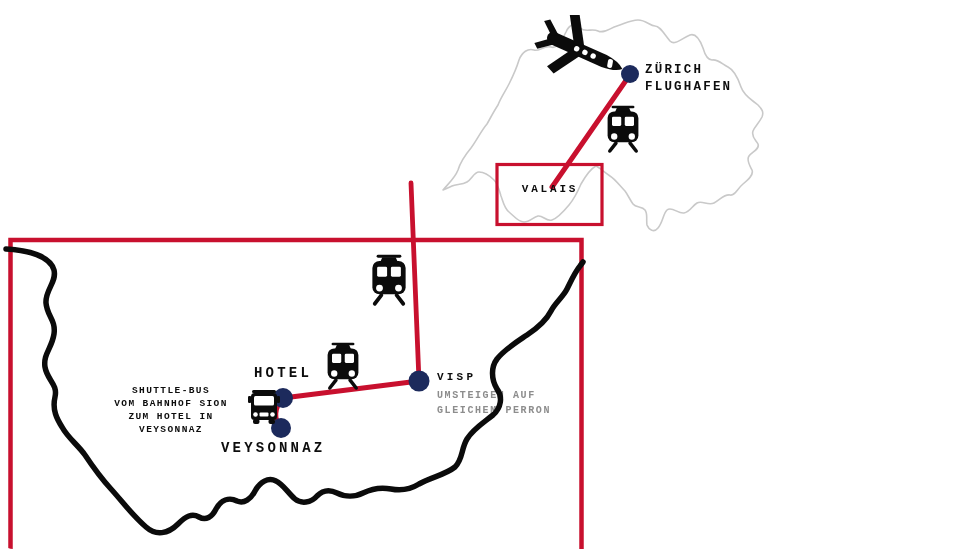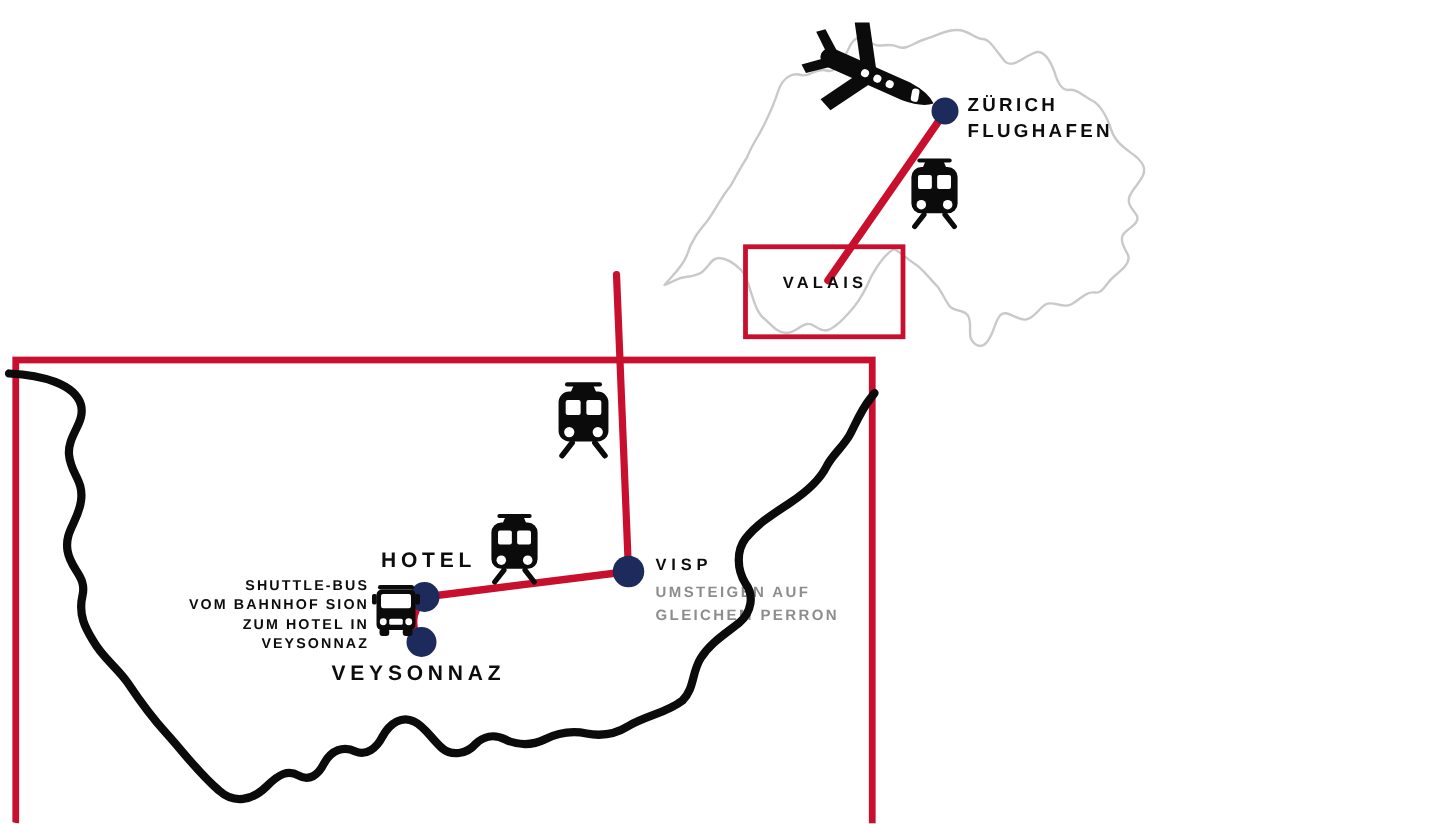--- a/index.html
+++ b/index.html
@@ -6,7 +6,7 @@
   .stage {
     position:relative; width:965px; height:549px; overflow:hidden;
     background:#ffffff;
-    font-family:Liberation Sans, sans-serif;
+    font-family:Liberation Mono, monospace;
     border-radius:13px;
   }
   .stage svg { position:absolute; left:0; top:0; pointer-events:none; }

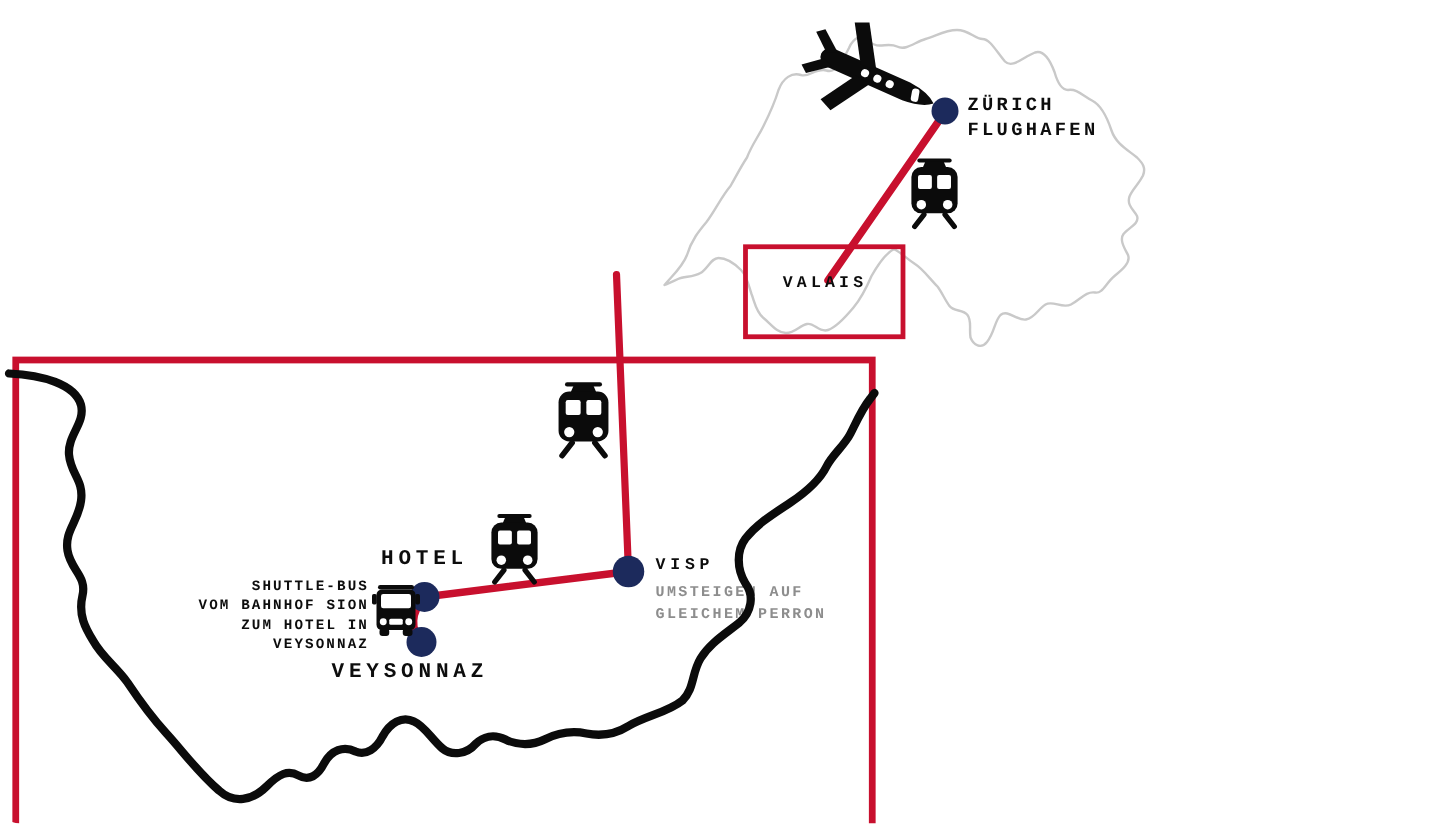--- a/index.html
+++ b/index.html
@@ -20,7 +20,7 @@
   .lbl-visp     { left:437px; top:370px; font-size:11px; letter-spacing:3.2px; }
   .lbl-visp-note{ left:437px; top:389px; font-size:10px; letter-spacing:1.6px; line-height:14.5px; color:#8d8d8d; }
   .lbl-veysonnaz{ left:221px; top:439px; font-size:14px; letter-spacing:3.2px; }
-  .lbl-shuttle  { left:96px;  top:384px; width:150px; text-align:right; font-size:9.5px; letter-spacing:1.4px; line-height:13px; }
+  .lbl-shuttle  { left:96px;  top:384px; width:150px; text-align:center; font-size:9.5px; letter-spacing:1.4px; line-height:13px; }
 </style>
 </head>
 <body>

